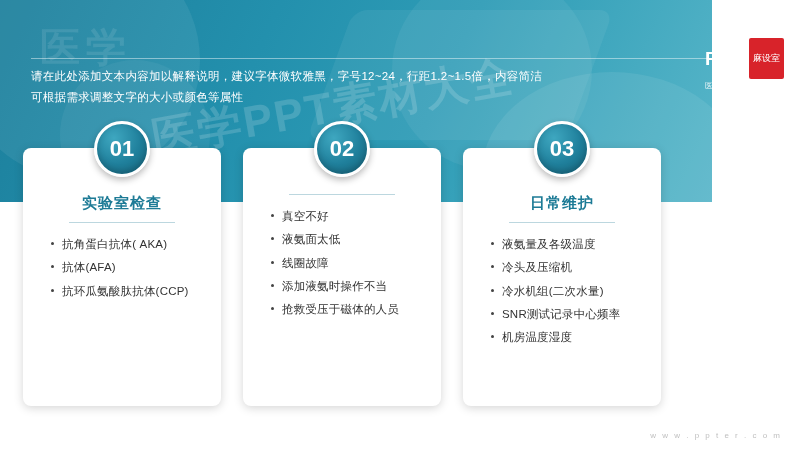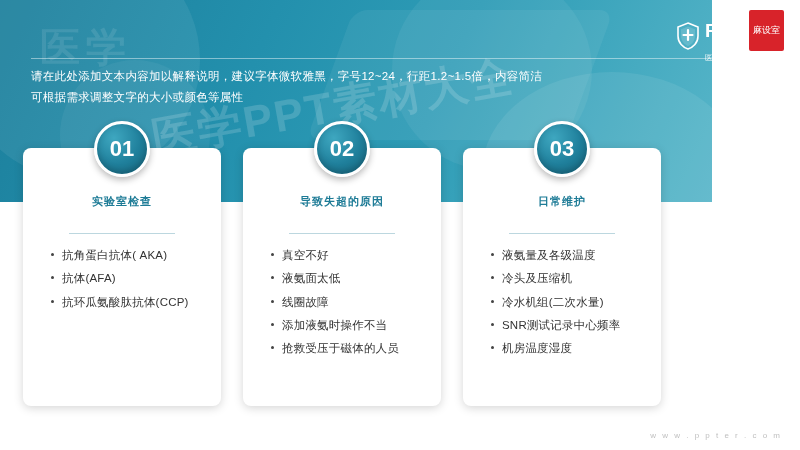--- a/index.html
+++ b/index.html
@@ -128,6 +128,7 @@
     right: 16px; top: 10px;
     display: flex;
     align-items: center;
+    flex-direction: column;
   }
   .logo-shield {
     width: 24px; height: 28px;

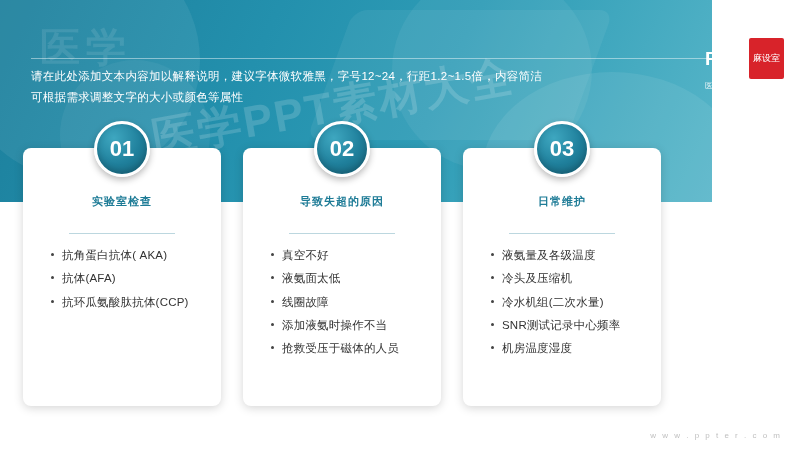--- a/index.html
+++ b/index.html
@@ -208,11 +208,11 @@
   }
   .card-title {
     text-align: center;
-    font-size: 11px;
+    font-size: 15px;
     font-weight: bold;
     color: #1d7b96;
     letter-spacing: 1px;
-    margin-bottom: 24px;
+    margin-bottom: 9px;
   }
   .card-divider {
     width: 106px;

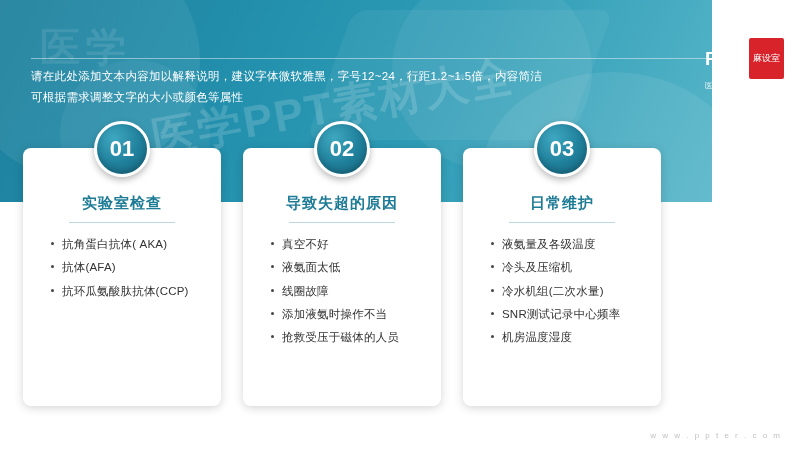--- a/index.html
+++ b/index.html
@@ -308,7 +308,6 @@
 
     <div class="card">
       <div class="badge">02</div>
-      <div class="card-title">导致失超的原因</div>
       <div class="card-divider"></div>
       <ul class="bullets">
         <li>真空不好</li>

